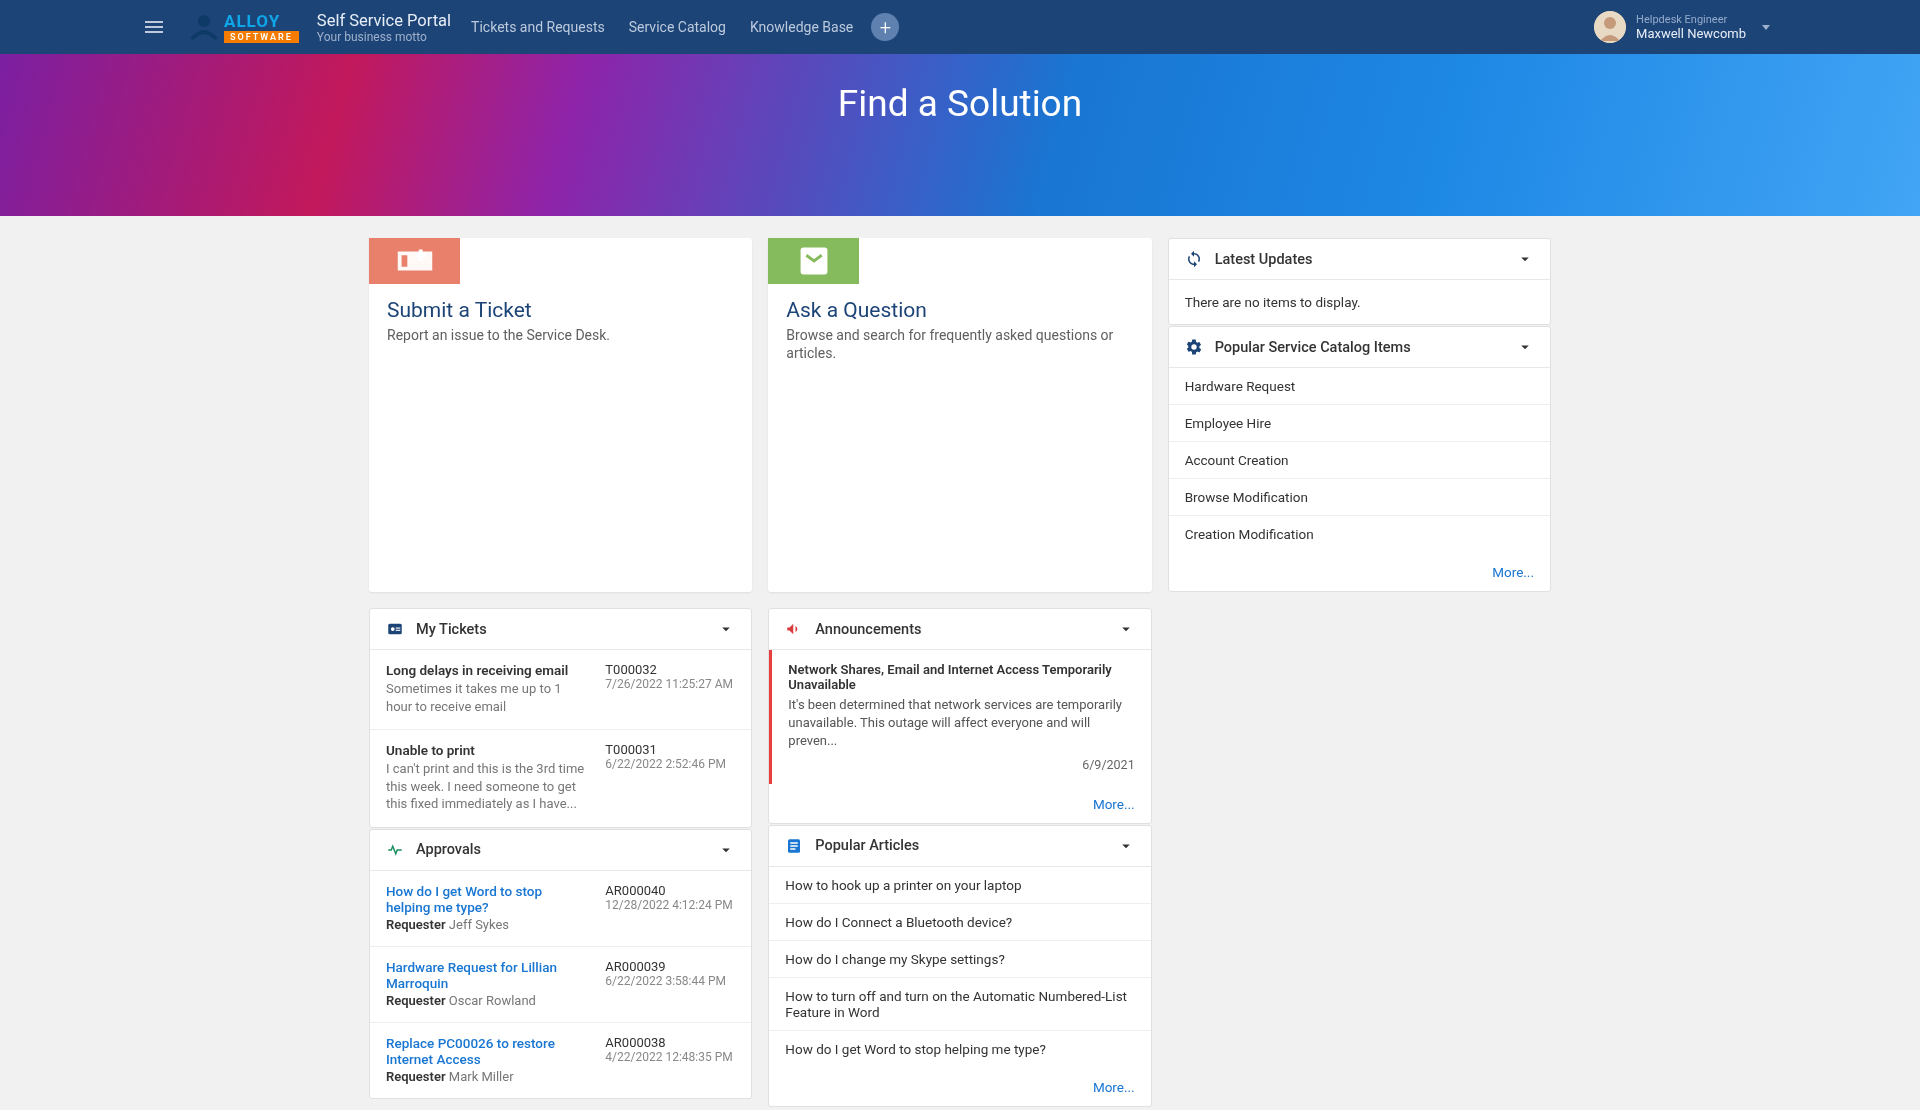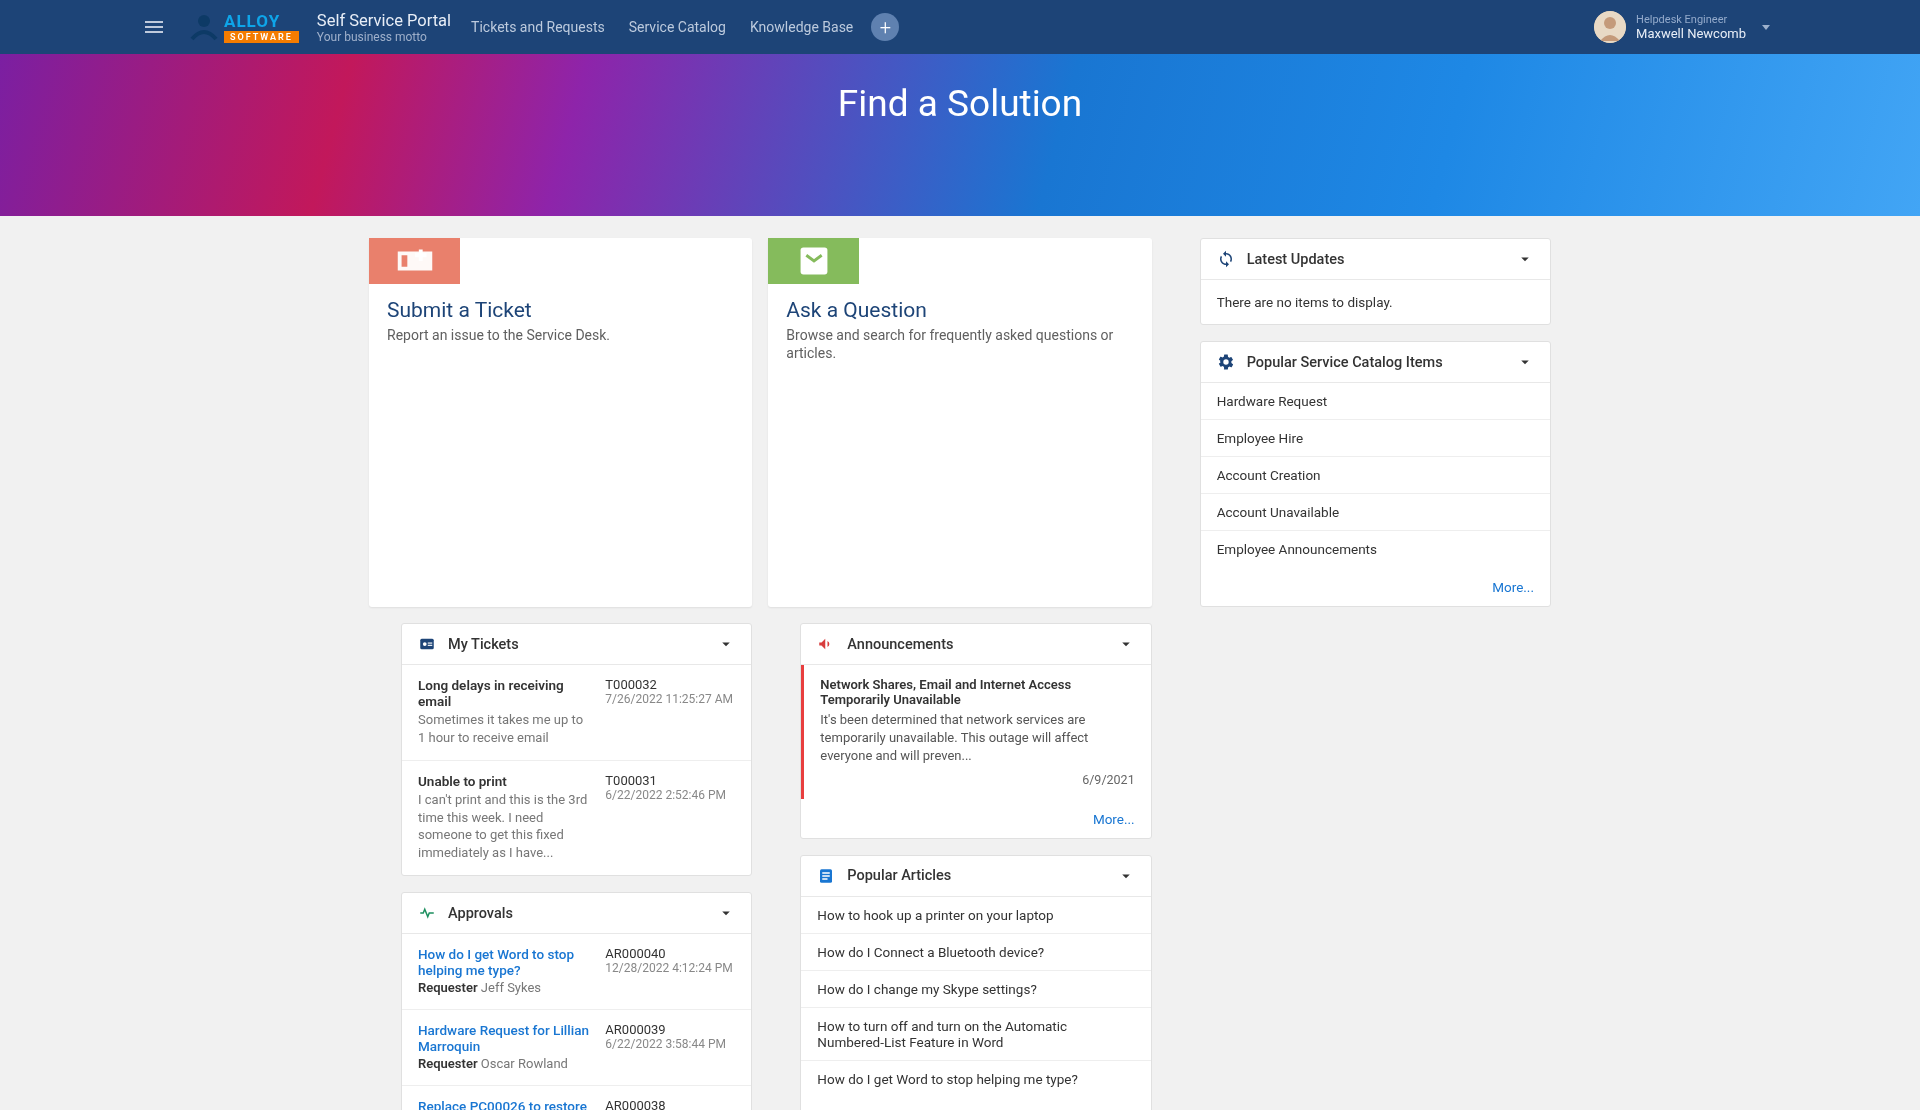--- a/index.html
+++ b/index.html
@@ -86,7 +86,7 @@
 .announce-item .a-date { text-align: right; font-size: 12.5px; color: #666; margin-top: 6px; }
 
 
-.col { display: flex; flex-direction: column; gap: 16px; margin-left: 32px; }
+.col { display: flex; flex-direction: column; gap: 1px; }
 </style>
 </head>
 <body>

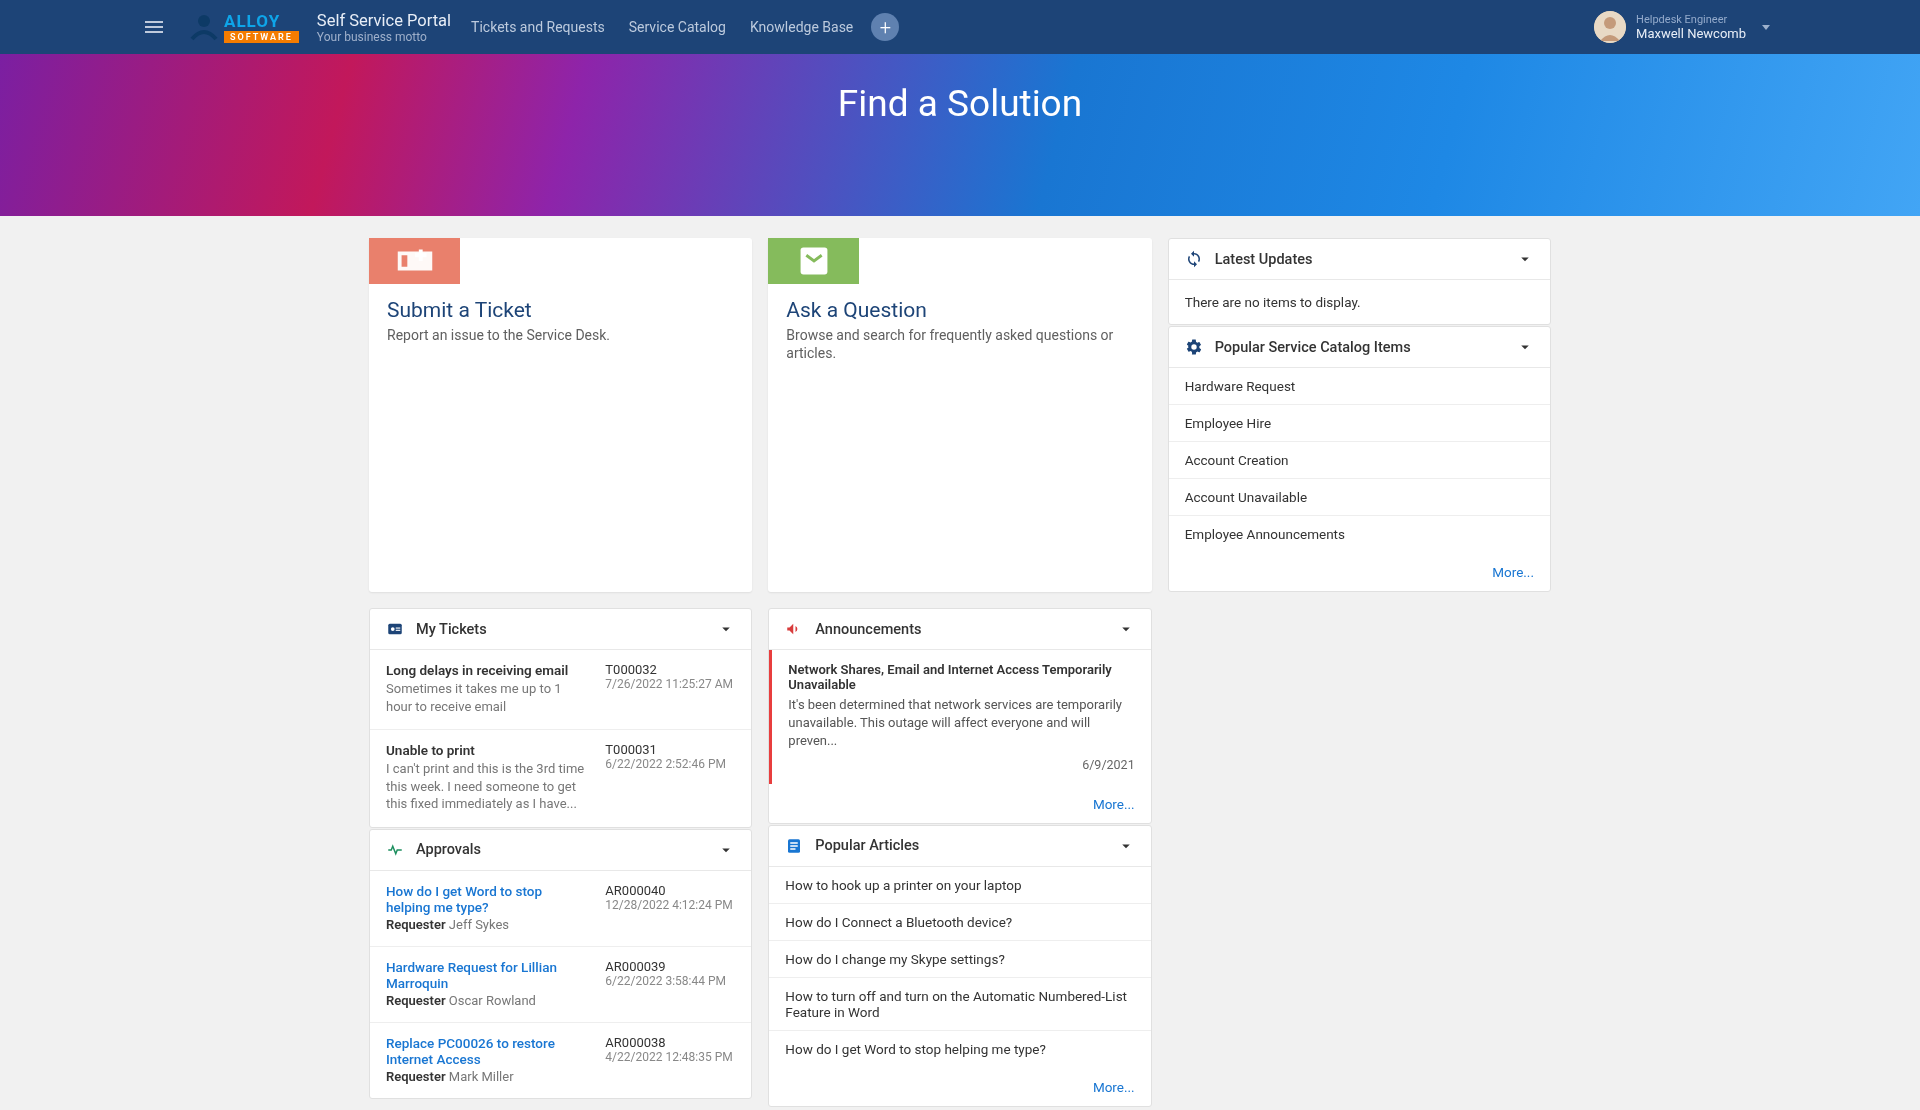--- a/index.html
+++ b/index.html
@@ -199,7 +199,7 @@
         <div class="panel-item">Hardware Request</div>
         <div class="panel-item">Employee Hire</div>
         <div class="panel-item">Account Creation</div>
-        <div class="panel-item">Account Unavailable</div>
+        <div class="panel-item">Browse Modification</div>
         <div class="panel-item">Employee Announcements</div>
         <div class="panel-more"><a>More...</a></div>
       </div>

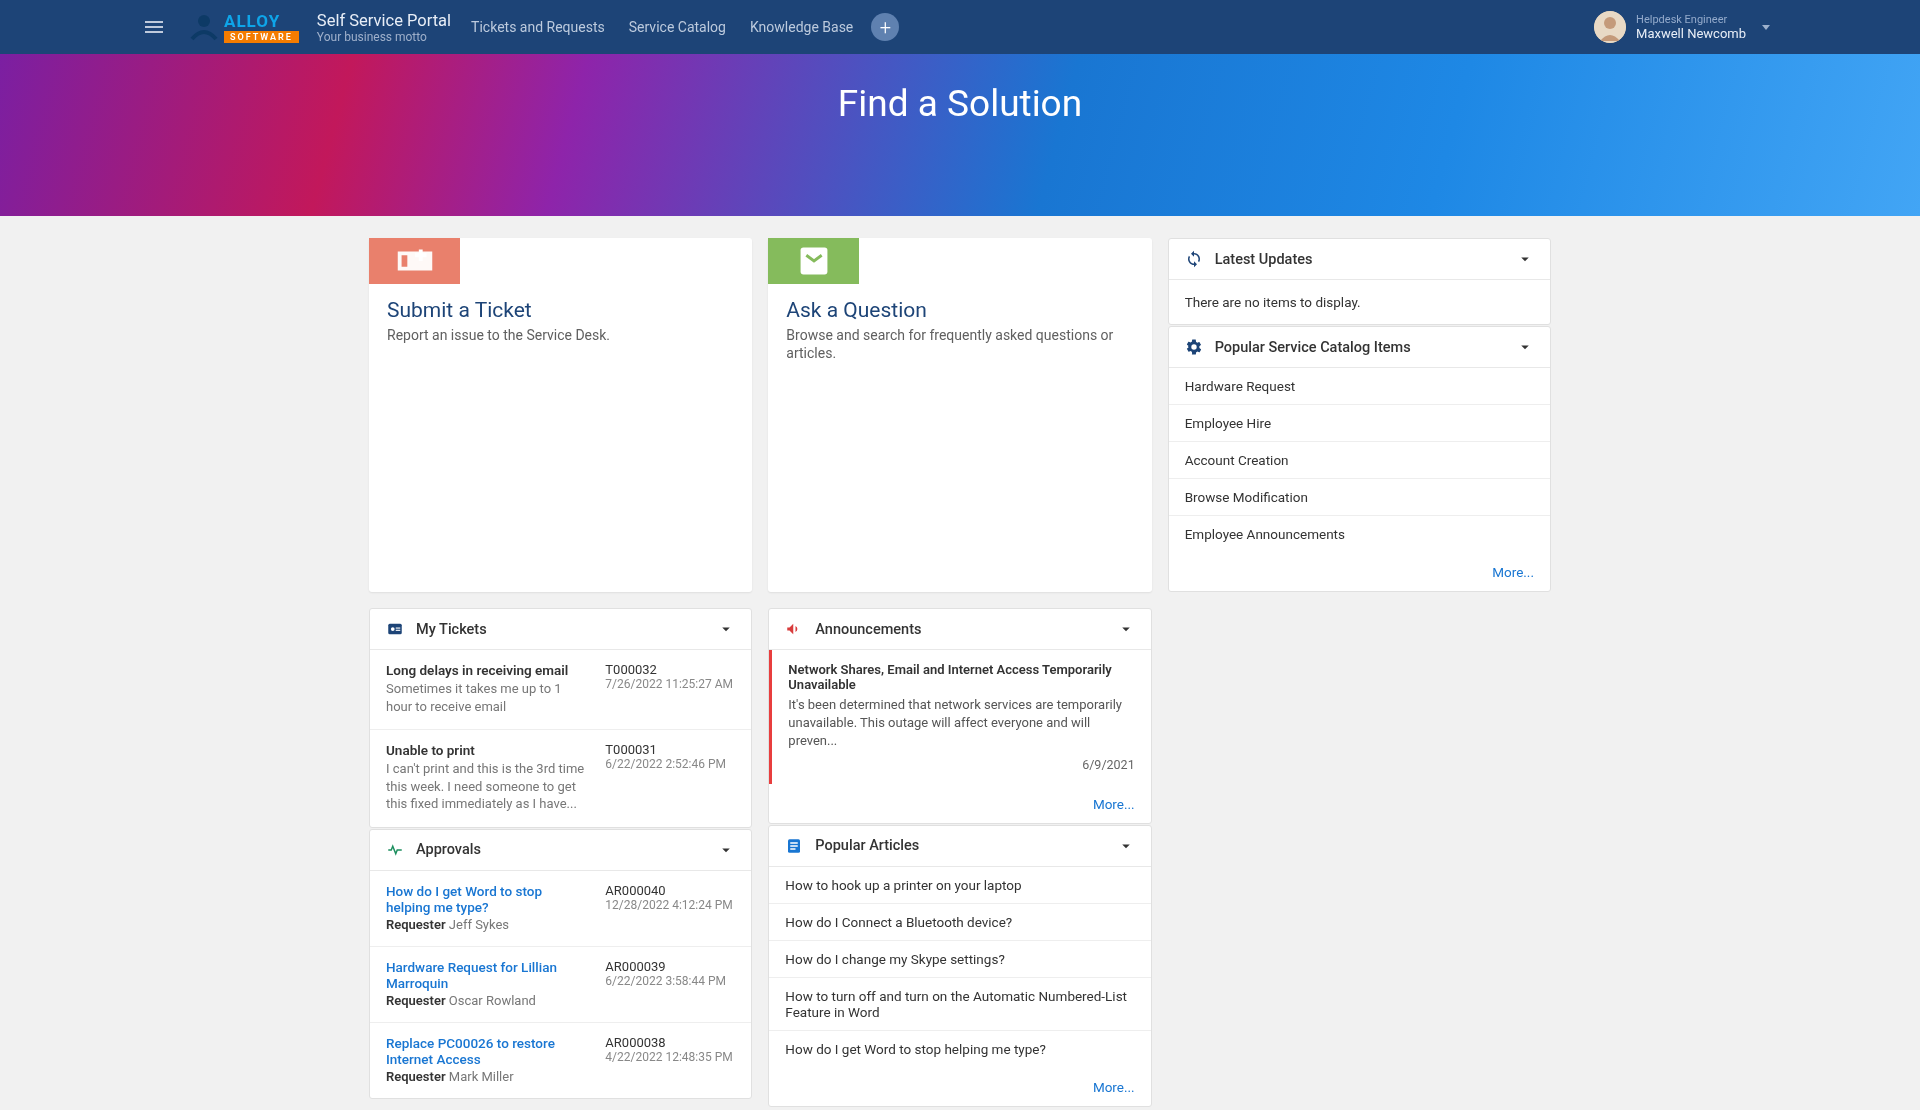--- a/index.html
+++ b/index.html
@@ -200,7 +200,7 @@
         <div class="panel-item">Employee Hire</div>
         <div class="panel-item">Account Creation</div>
         <div class="panel-item">Browse Modification</div>
-        <div class="panel-item">Employee Announcements</div>
+        <div class="panel-item">Creation Modification</div>
         <div class="panel-more"><a>More...</a></div>
       </div>
     </div>

